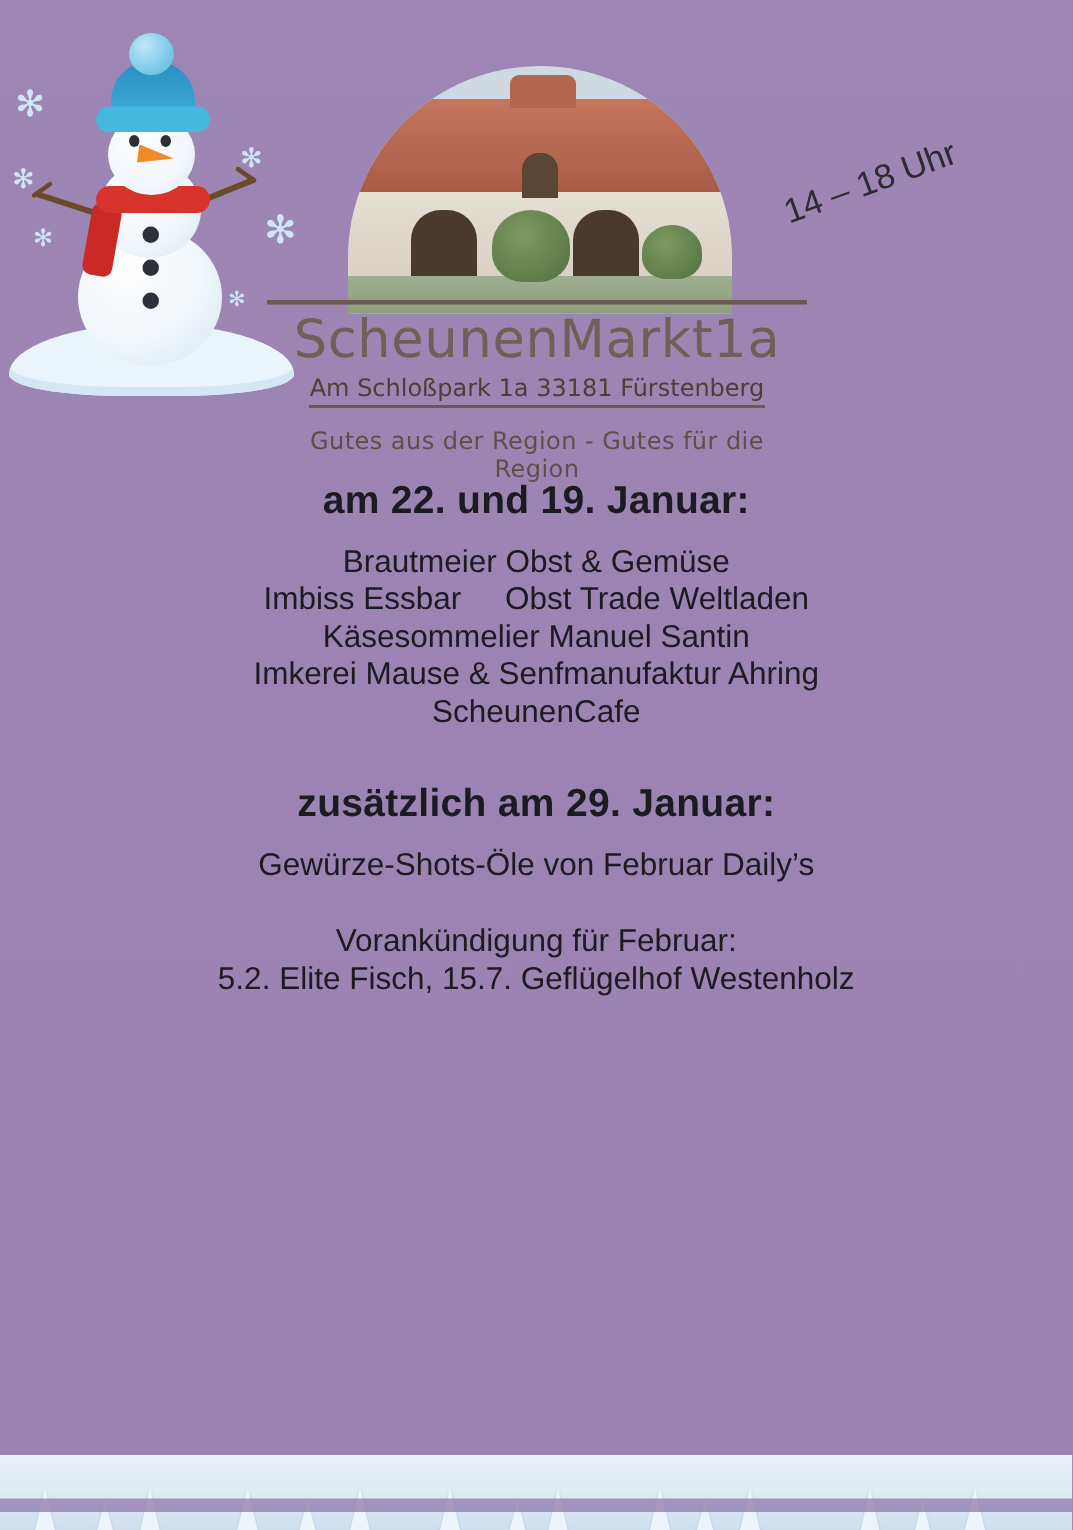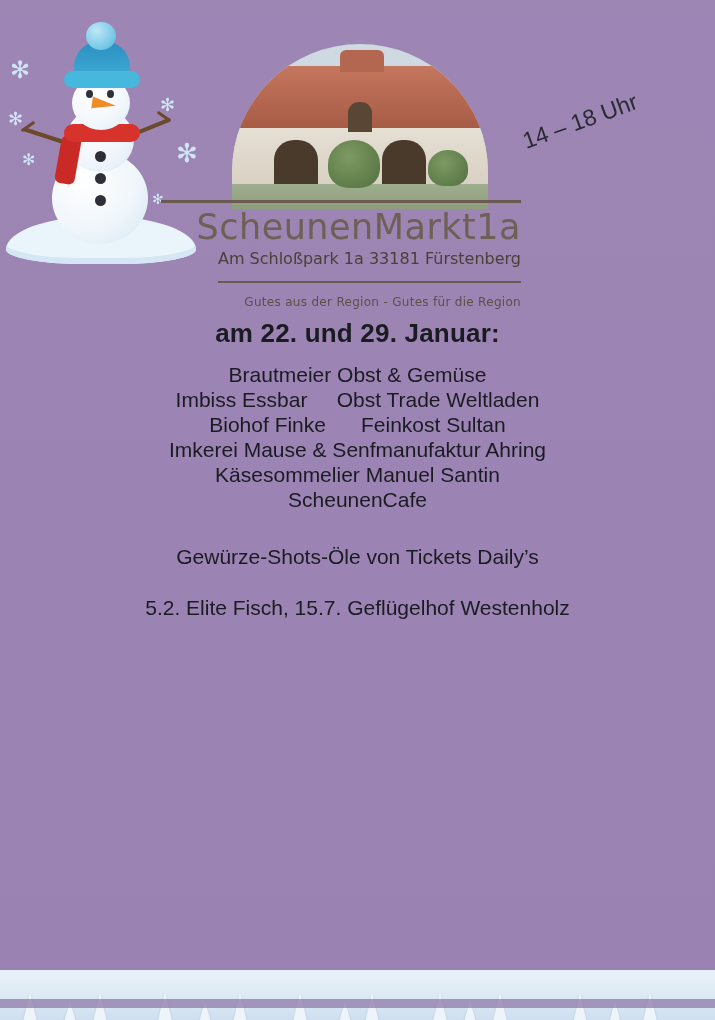--- a/index.html
+++ b/index.html
@@ -254,10 +254,10 @@
   
   .logo-block {
     position: absolute;
-    left: 161px;
+    left: 178px;
     top: 200px;
     width: 360px;
-    text-align: right;
+    text-align: center;
   }
   .logo-rule {
     height: 3px;

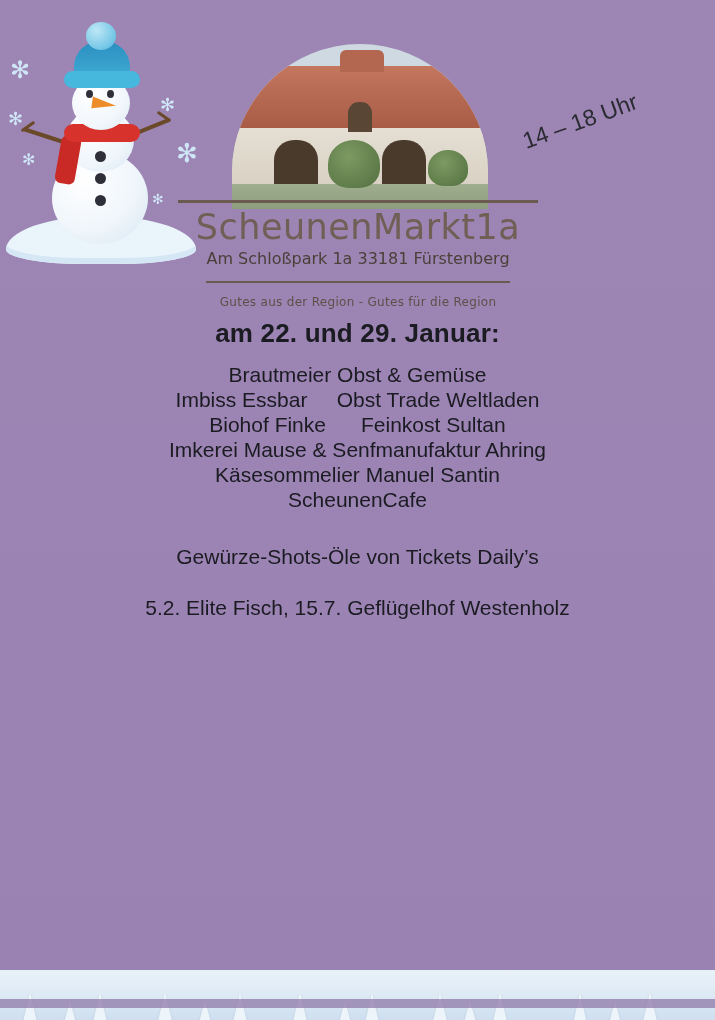--- a/index.html
+++ b/index.html
@@ -276,7 +276,7 @@
     font-family: "DejaVu Sans", sans-serif;
     font-size: 16px;
     color: #4a4038;
-    padding-bottom: 13px;
+    padding-bottom: 2px;
     border-bottom: 2px solid #6b5a50;
     display: inline-block;
     line-height: 1.2;

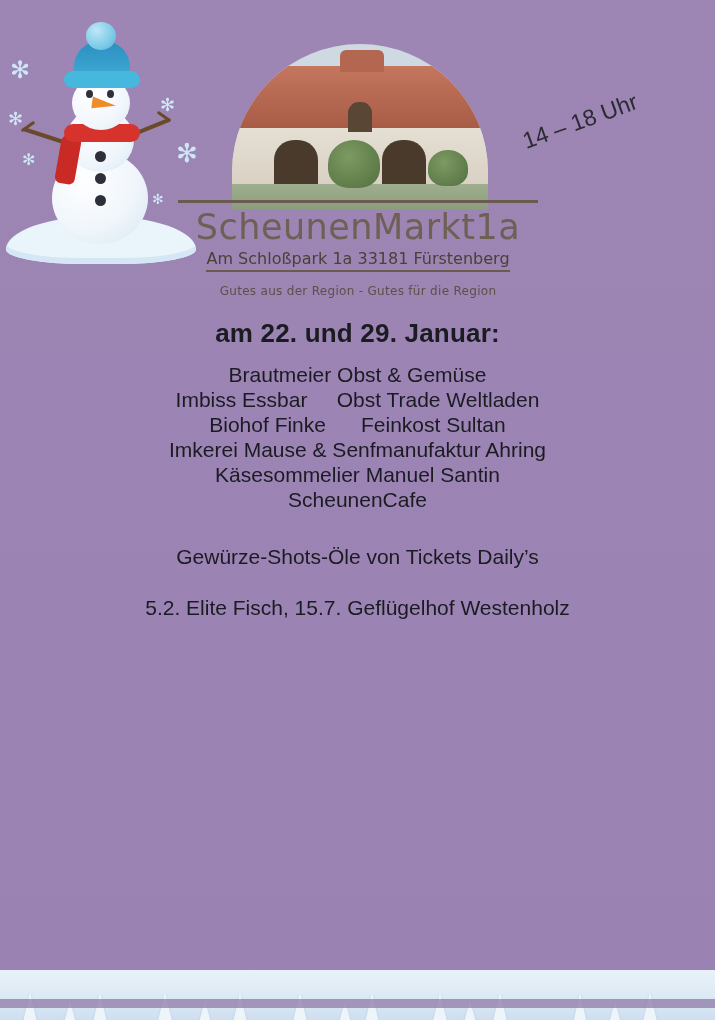--- a/index.html
+++ b/index.html
@@ -283,7 +283,7 @@
   }
   .logo-slogan {
     font-family: "DejaVu Sans", sans-serif;
-    font-size: 12px;
+    font-size: 16px;
     color: #5d5048;
     margin-top: 12px;
     letter-spacing: 0.3px;

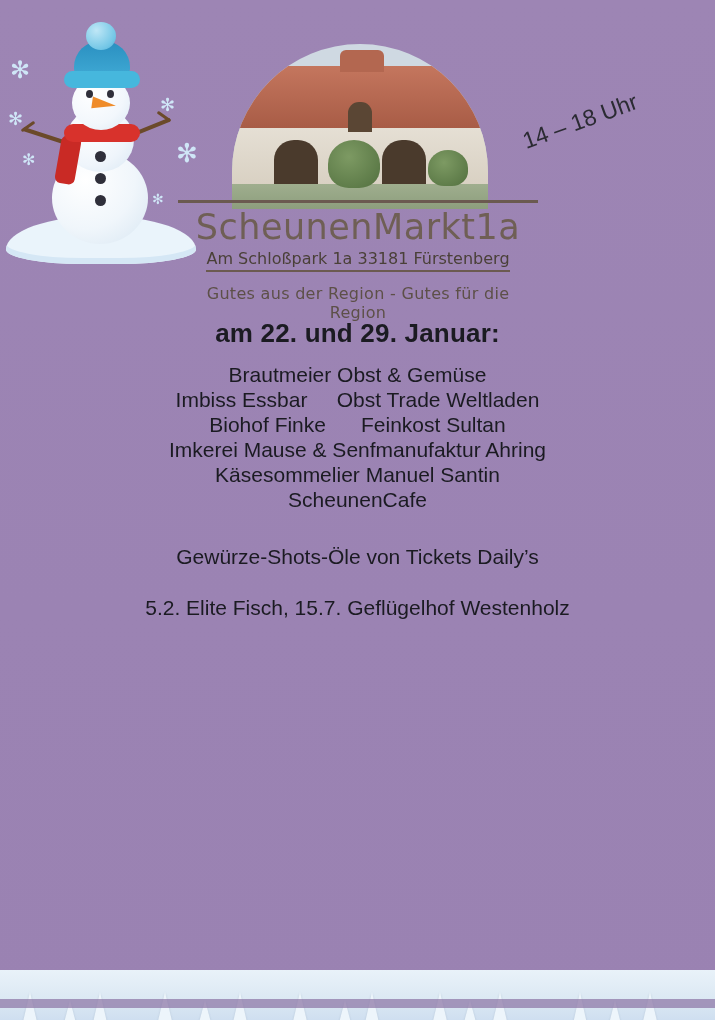--- a/index.html
+++ b/index.html
@@ -432,7 +432,7 @@
   <div class="content">
 
     <div class="section">
-      <div class="heading">am 22. und 29. Januar:</div>
+      <div class="heading">am 22. und 19. Januar:</div>
       <div class="line">Brautmeier Obst &amp; Gemüse</div>
       <div class="line">Imbiss Essbar     Obst Trade Weltladen</div>
       <div class="line">Biohof Finke      Feinkost Sultan</div>

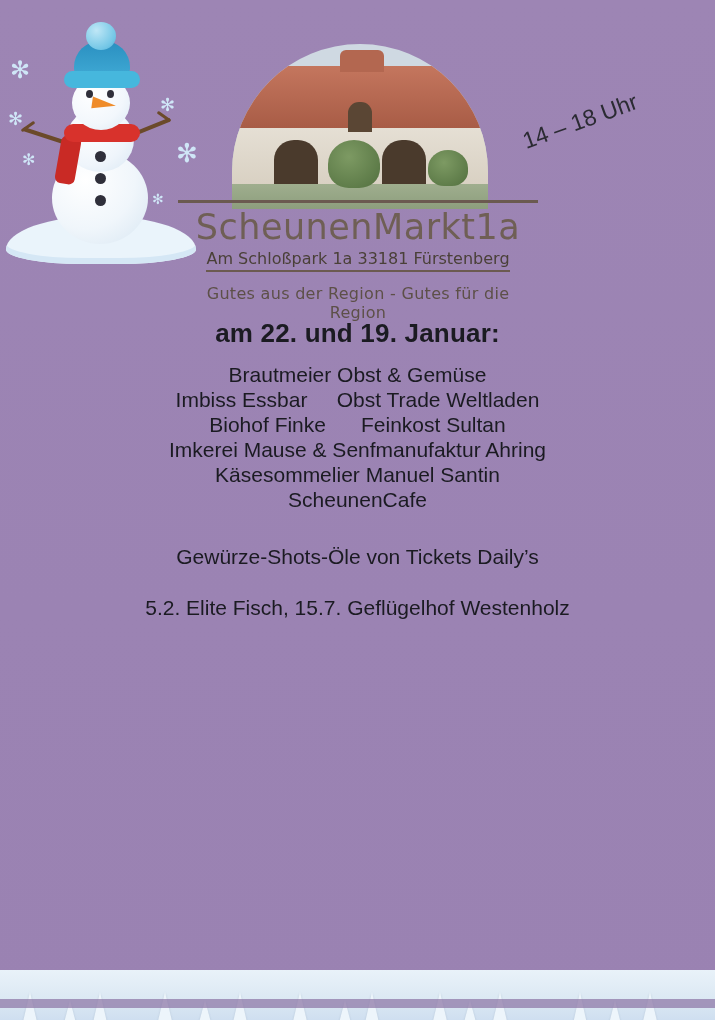--- a/index.html
+++ b/index.html
@@ -435,7 +435,6 @@
       <div class="heading">am 22. und 19. Januar:</div>
       <div class="line">Brautmeier Obst &amp; Gemüse</div>
       <div class="line">Imbiss Essbar     Obst Trade Weltladen</div>
-      <div class="line">Biohof Finke      Feinkost Sultan</div>
       <div class="line">Imkerei Mause &amp; Senfmanufaktur Ahring</div>
       <div class="line">Käsesommelier Manuel Santin</div>
       <div class="line">ScheunenCafe</div>

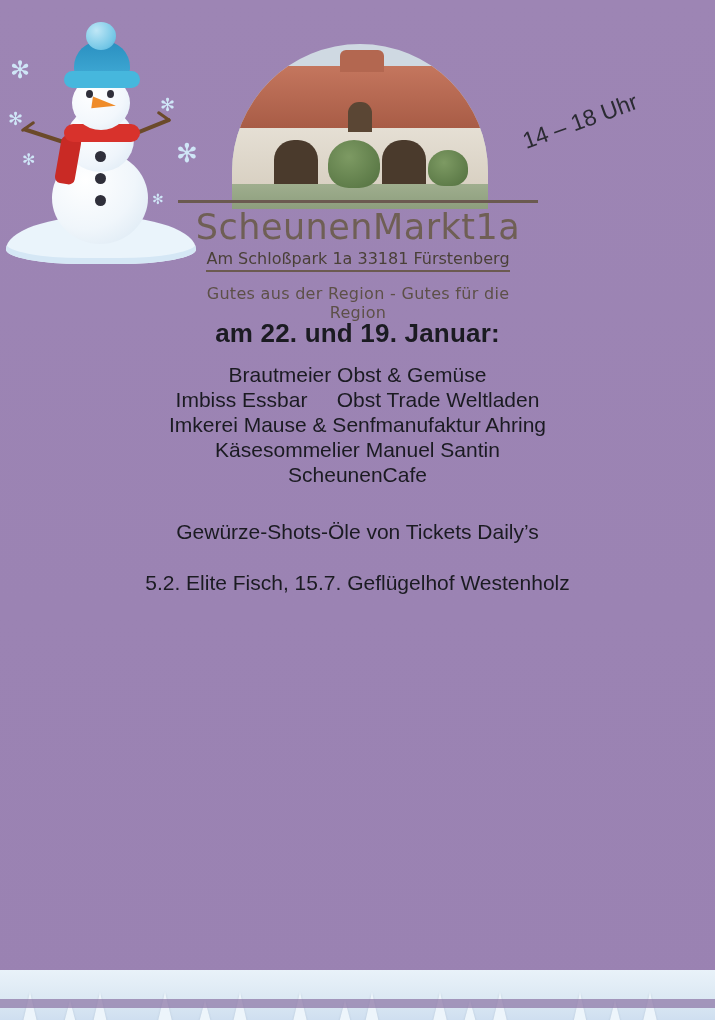--- a/index.html
+++ b/index.html
@@ -435,8 +435,8 @@
       <div class="heading">am 22. und 19. Januar:</div>
       <div class="line">Brautmeier Obst &amp; Gemüse</div>
       <div class="line">Imbiss Essbar     Obst Trade Weltladen</div>
+      <div class="line">Käsesommelier Manuel Santin</div>
       <div class="line">Imkerei Mause &amp; Senfmanufaktur Ahring</div>
-      <div class="line">Käsesommelier Manuel Santin</div>
       <div class="line">ScheunenCafe</div>
     </div>
 

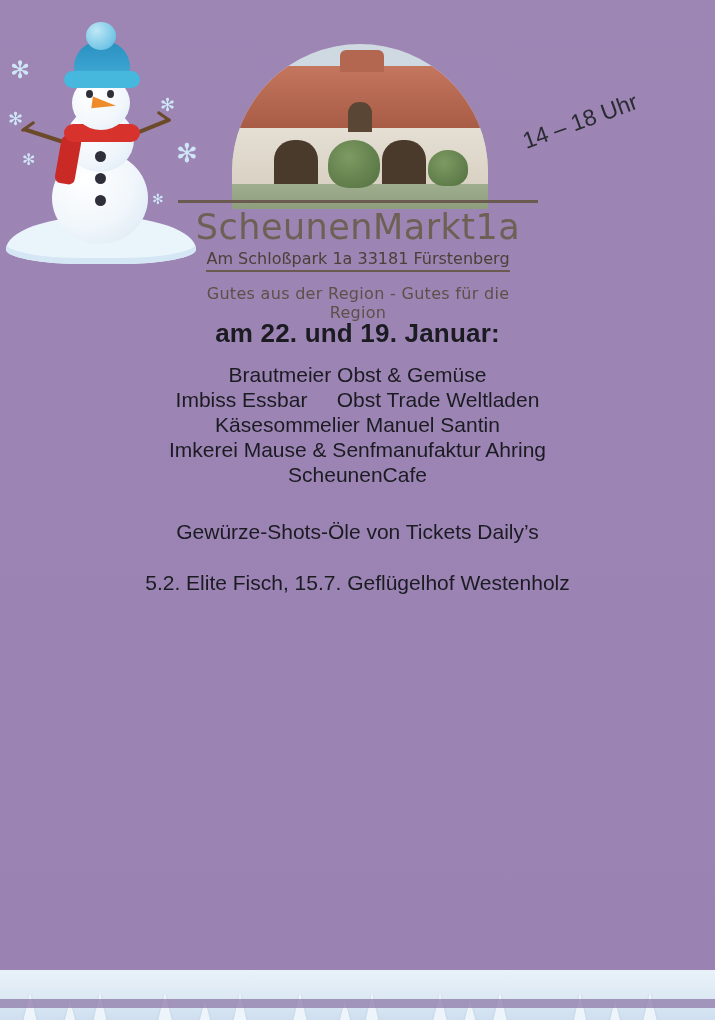--- a/index.html
+++ b/index.html
@@ -443,6 +443,7 @@
     <div class="gap-lg"></div>
 
     <div class="section">
+      <div class="heading">zusätzlich am 29. Januar:</div>
       <div class="line">Gewürze-Shots-Öle von Tickets Daily’s</div>
     </div>
 

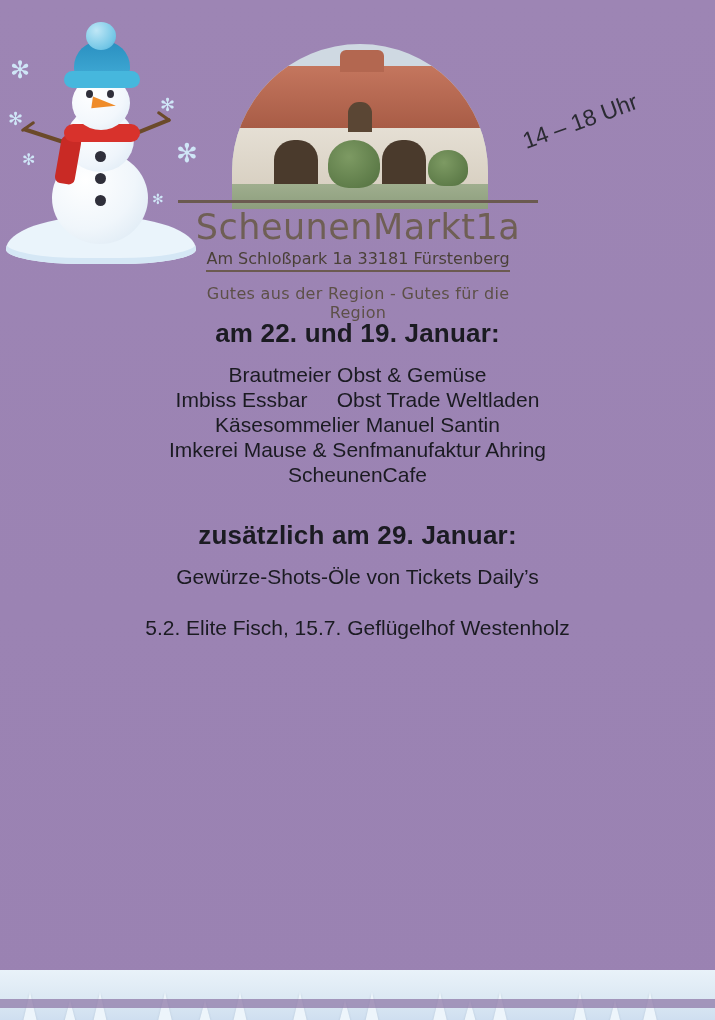--- a/index.html
+++ b/index.html
@@ -444,7 +444,7 @@
 
     <div class="section">
       <div class="heading">zusätzlich am 29. Januar:</div>
-      <div class="line">Gewürze-Shots-Öle von Tickets Daily’s</div>
+      <div class="line">Gewürze-Shots-Öle von Februar Daily’s</div>
     </div>
 
     <div class="gap-md"></div>

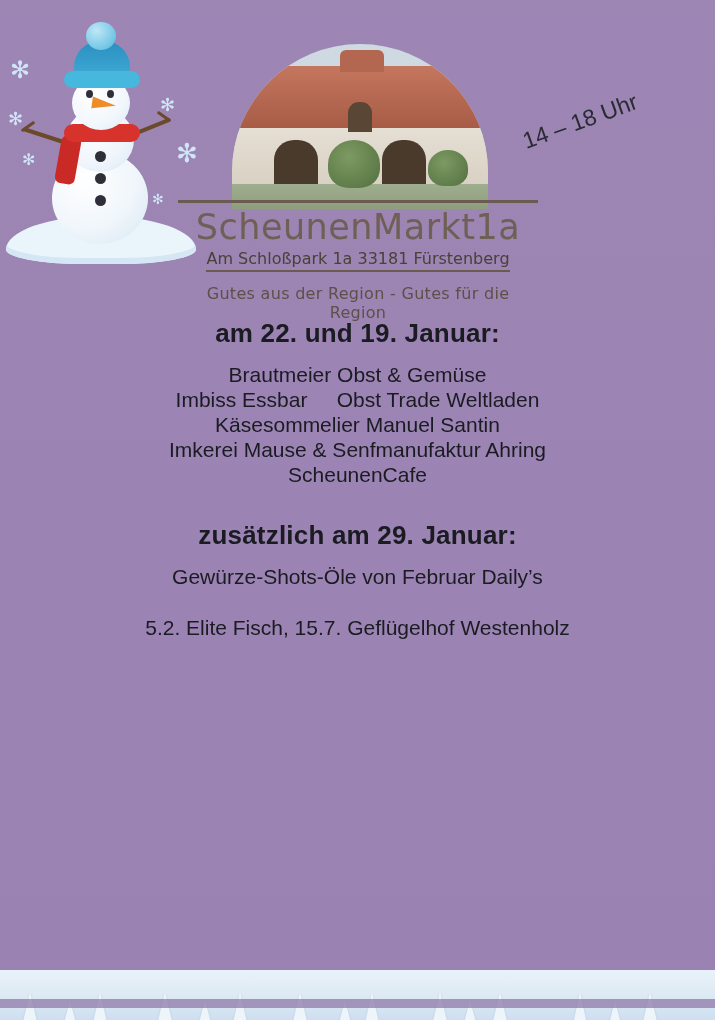--- a/index.html
+++ b/index.html
@@ -450,6 +450,7 @@
     <div class="gap-md"></div>
 
     <div class="section">
+      <div class="line">Vorankündigung für Februar:</div>
       <div class="line">5.2. Elite Fisch, 15.7. Geflügelhof Westenholz</div>
     </div>
   </div>

